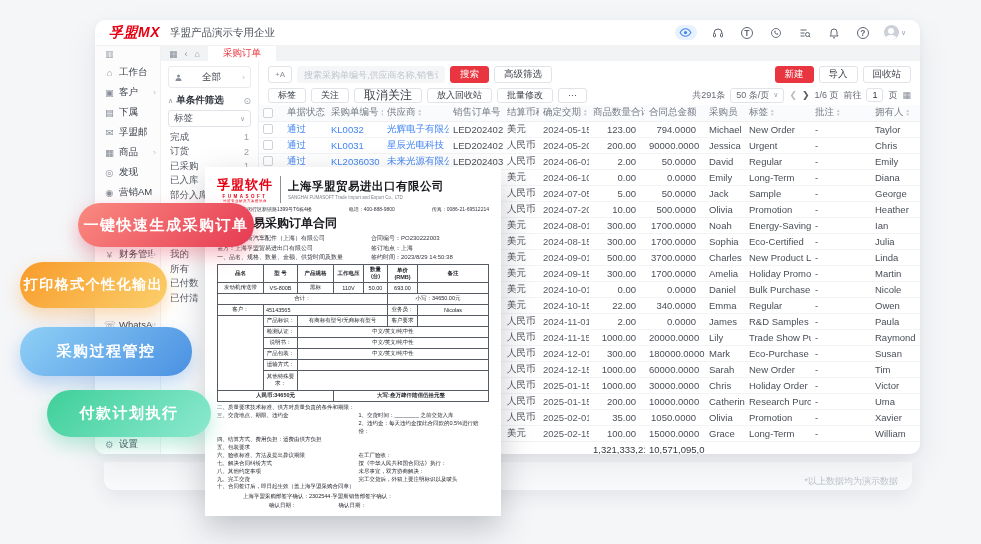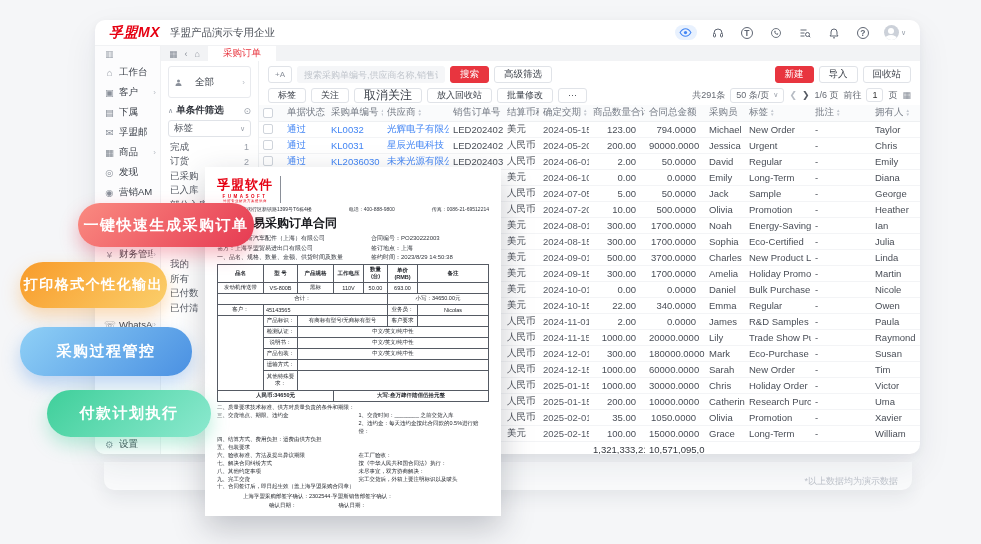--- a/index.html
+++ b/index.html
@@ -40,7 +40,7 @@
 
   
   .panel { width:98px; border-right:1px solid #eef0f2; flex:none; padding:0 7px; }
-  .scope-row { height:32px; display:flex; align-items:center; gap:12px; border:1px solid #e8eaee; border-radius:3px; margin-top:5px; padding:0 5px; cursor:pointer;}
+  .scope-row { height:22px; display:flex; align-items:center; gap:19px; border:1px solid #e8eaee; border-radius:3px; margin-top:5px; padding:0 5px; cursor:pointer;}
   .scope-label { font-size:9.5px; color:#3c414a; }
   .scope-arrow { margin-left:auto; font-size:8px; color:#b7bcc4;}
   .filter-head { height:19px; display:flex; align-items:center; margin-top:3px;}

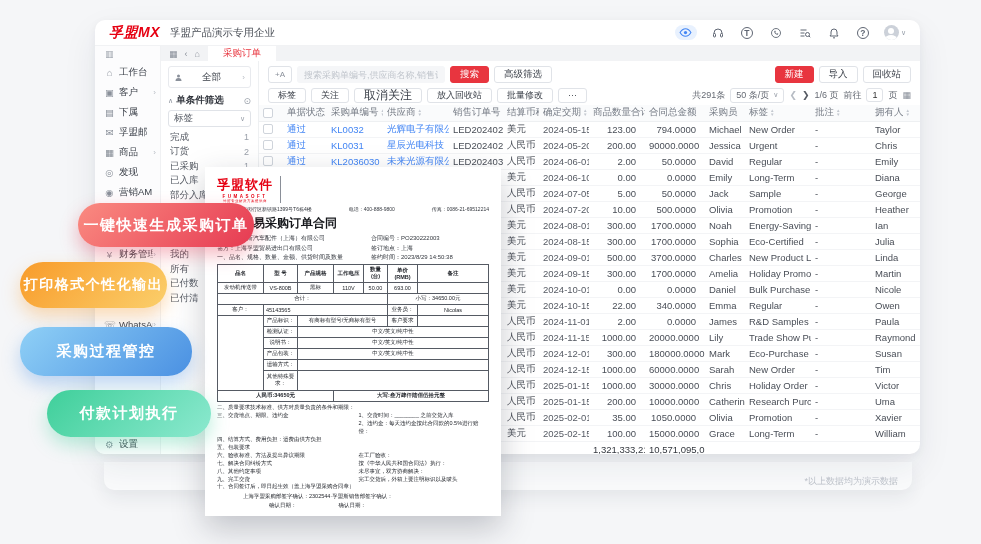--- a/index.html
+++ b/index.html
@@ -759,6 +759,10 @@
         <div class="doc-logo-en">FUMASOFT</div>
         <div class="doc-logo-tag">外贸专业解决方案提供商</div>
       </div>
+      <div>
+        <div class="doc-co">上海孚盟贸易进出口有限公司</div>
+        <div class="doc-co-en">SANGHAI FUMASOFT Trade Import and Export Co., LTD</div>
+      </div>
     </div>
     <div class="doc-addr">
       <span>地址：上海市闵行区新镇路1399号T6栋4楼</span>

